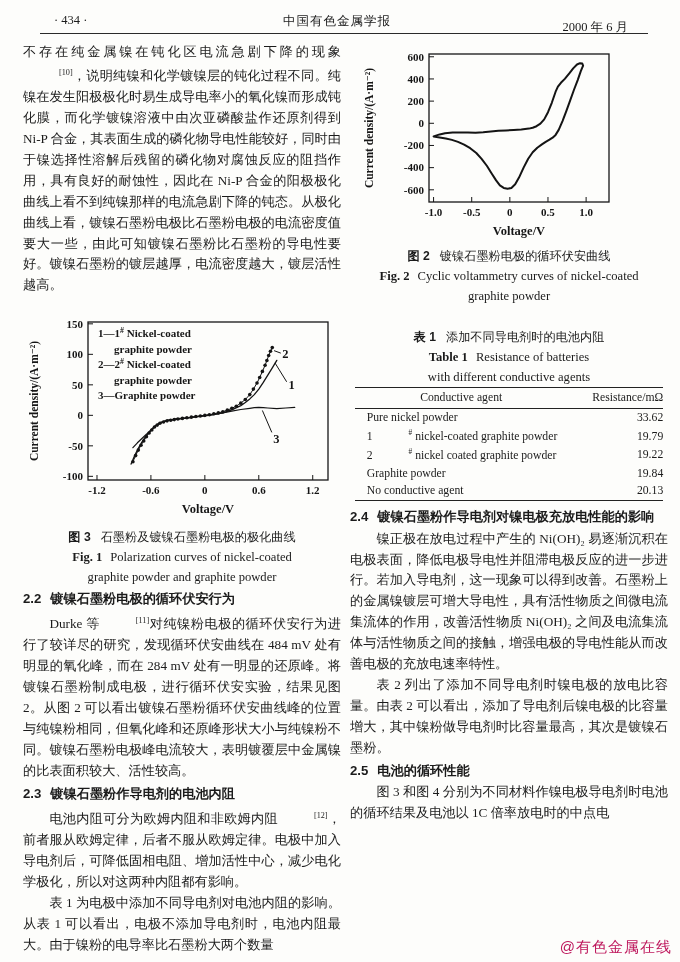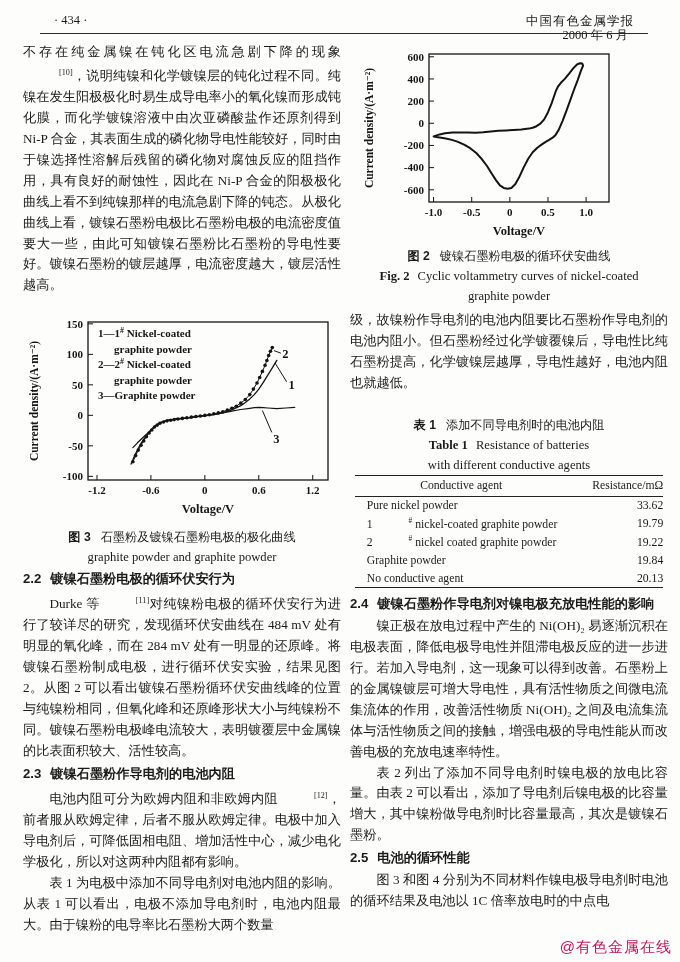--- a/index.html
+++ b/index.html
@@ -8,7 +8,7 @@
   
   .hdr{position:absolute;top:13px;left:40px;right:34px;height:18px;font-size:12.5px;}
   .hdr .pgno{position:absolute;left:14px;top:0;}
-  .hdr .jtitle{position:absolute;left:0;right:12px;text-align:right;top:0;letter-spacing:1px;}
+  .hdr .jtitle{position:absolute;left:0;right:12px;text-align:center;top:0;letter-spacing:1px;}
   .hdr .idate{position:absolute;right:18px;top:14px;}
   .hdr-rule{position:absolute;top:33px;left:40px;right:32px;border-top:1.4px solid #2a2a2a;}
   

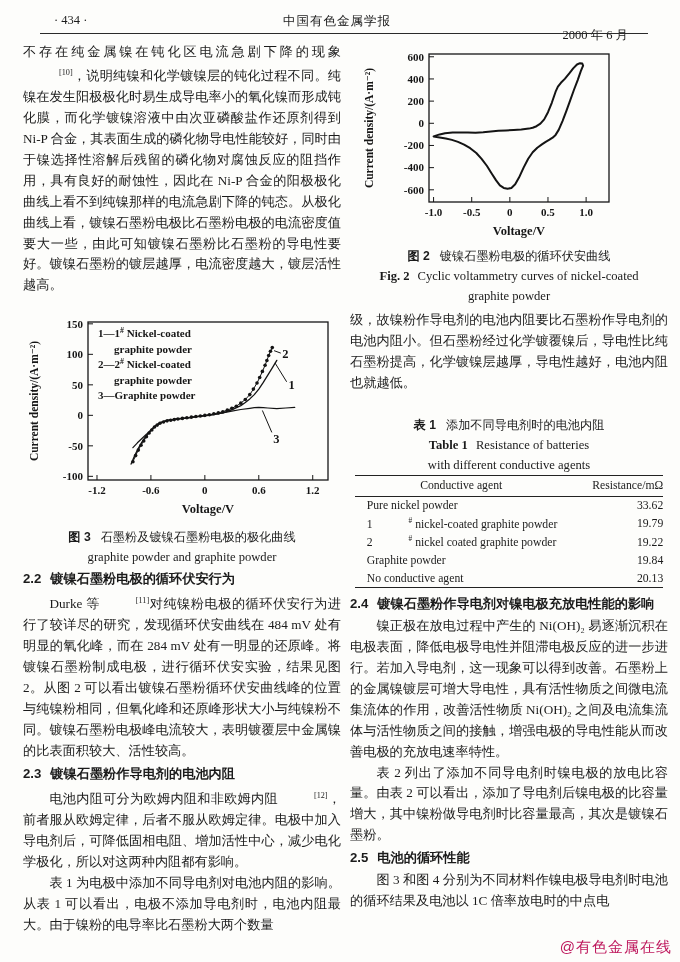--- a/index.html
+++ b/index.html
@@ -9,7 +9,7 @@
   .hdr{position:absolute;top:13px;left:40px;right:34px;height:18px;font-size:12.5px;}
   .hdr .pgno{position:absolute;left:14px;top:0;}
   .hdr .jtitle{position:absolute;left:0;right:12px;text-align:center;top:0;letter-spacing:1px;}
-  .hdr .idate{position:absolute;right:18px;top:14px;}
+  .hdr .idate{position:absolute;right:18px;top:6px;}
   .hdr-rule{position:absolute;top:33px;left:40px;right:32px;border-top:1.4px solid #2a2a2a;}
   
   .col{position:absolute;top:42px;width:318px;}

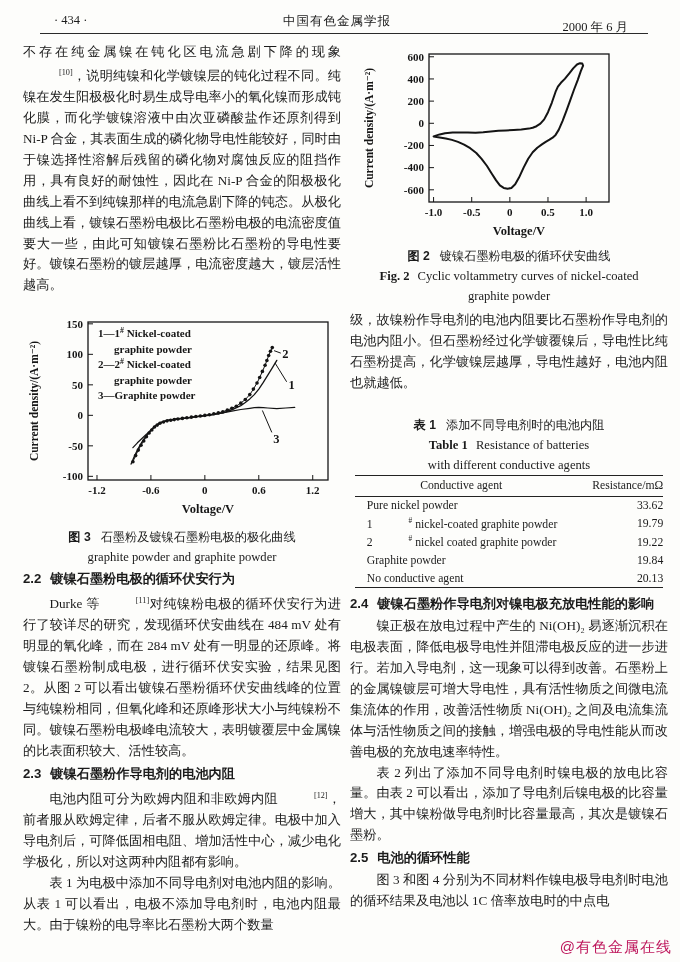--- a/index.html
+++ b/index.html
@@ -202,7 +202,6 @@
       <div class="cap-en2">graphite powder</div>
     </figure>
 
-    <p class="body" style="margin-top:4px;">级，故镍粉作导电剂的电池内阻要比石墨粉作导电剂的电池内阻小。但石墨粉经过化学镀覆镍后，导电性比纯石墨粉提高，化学镀镍层越厚，导电性越好，电池内阻也就越低。</p>
 
     <div class="tbl-caps">
       <div class="cap-cn">

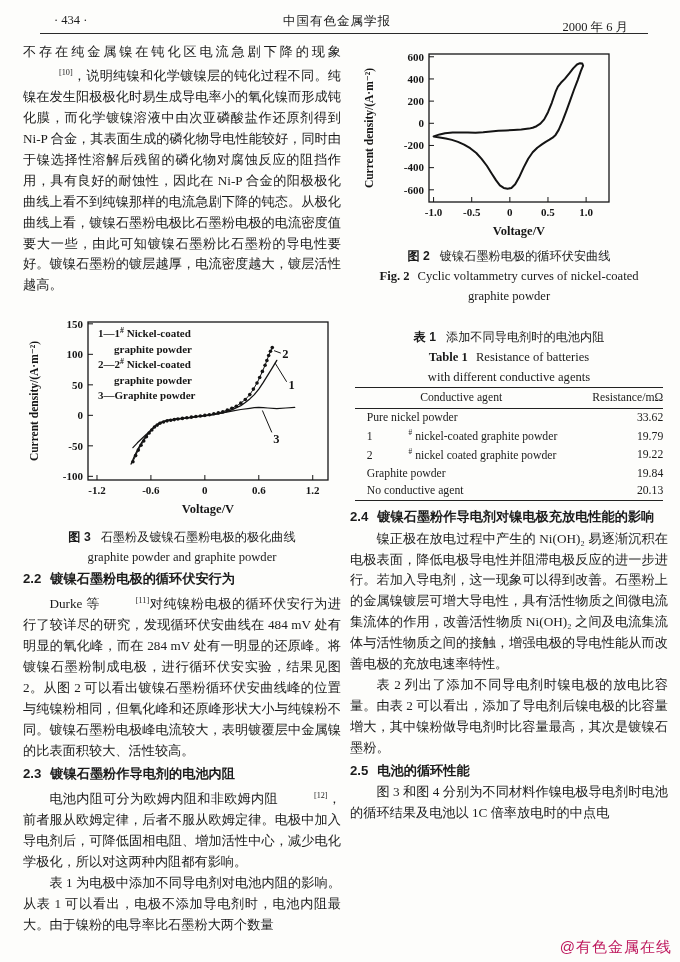--- a/index.html
+++ b/index.html
@@ -144,6 +144,9 @@
       <div class="cap-cn">
         <span class="lab">图 3</span><span>石墨粉及镀镍石墨粉电极的极化曲线</span>
       </div>
+      <div class="cap-en">
+        <span class="lab">Fig. 1</span><span>Polarization curves of nickel-coated</span>
+      </div>
       <div class="cap-en2">graphite powder and graphite powder</div>
     </figure>
 

